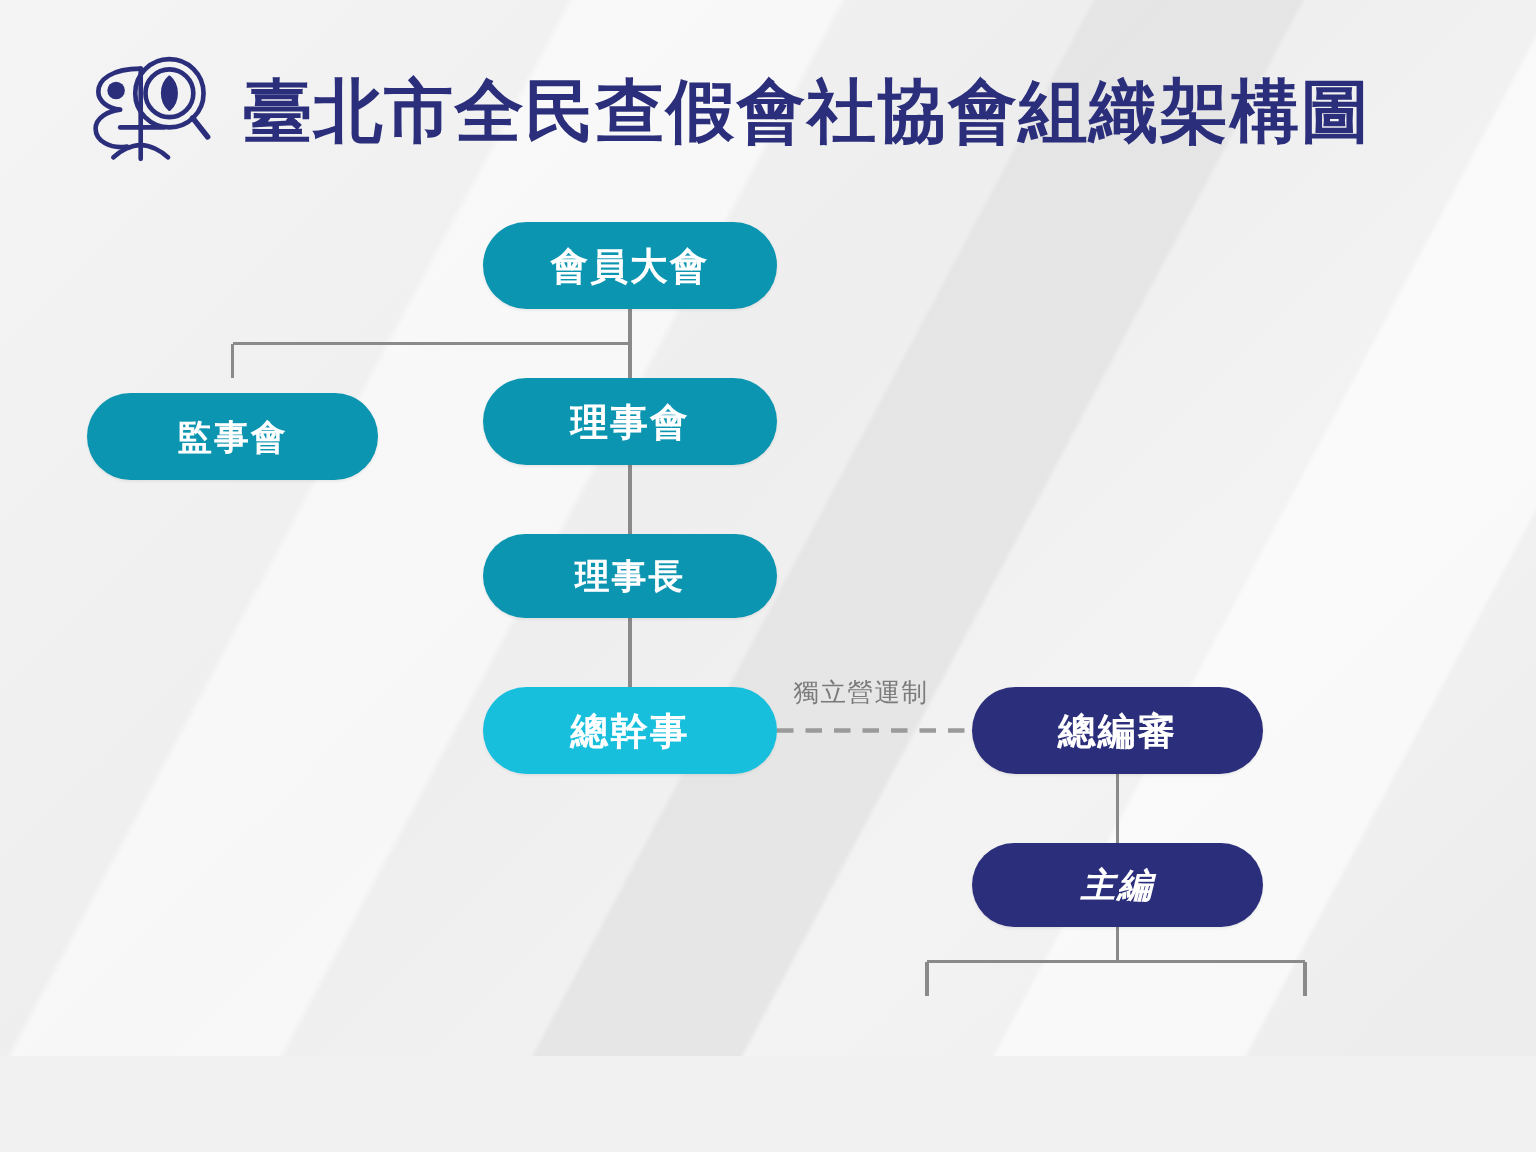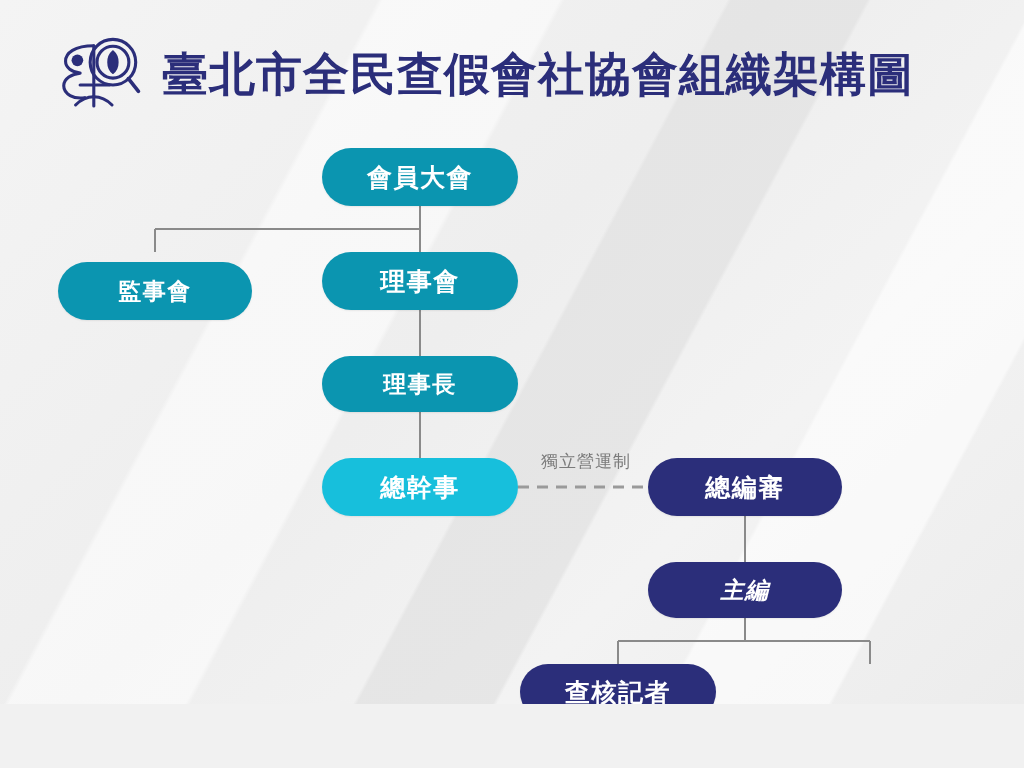--- a/index.html
+++ b/index.html
@@ -123,7 +123,6 @@
     white-space: nowrap;
     z-index: 4;
     font-weight: 400;
-    margin-left: 12px;
   }
 </style>
 </head>

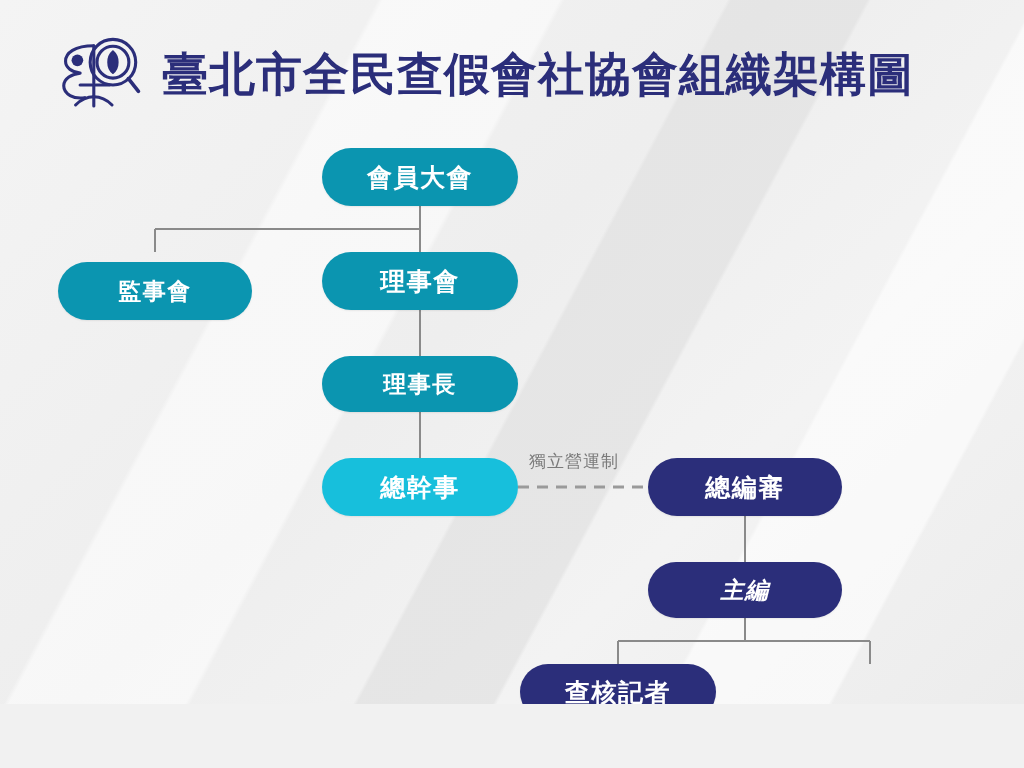--- a/index.html
+++ b/index.html
@@ -216,9 +216,6 @@
     <span class="node-label">主編</span>
   </div>
 
-  <div class="node navy" id="node-reporter">
-    <span class="node-label">查核記者</span>
-  </div>
 
 
   <div id="dashed-label">獨立營運制</div>

